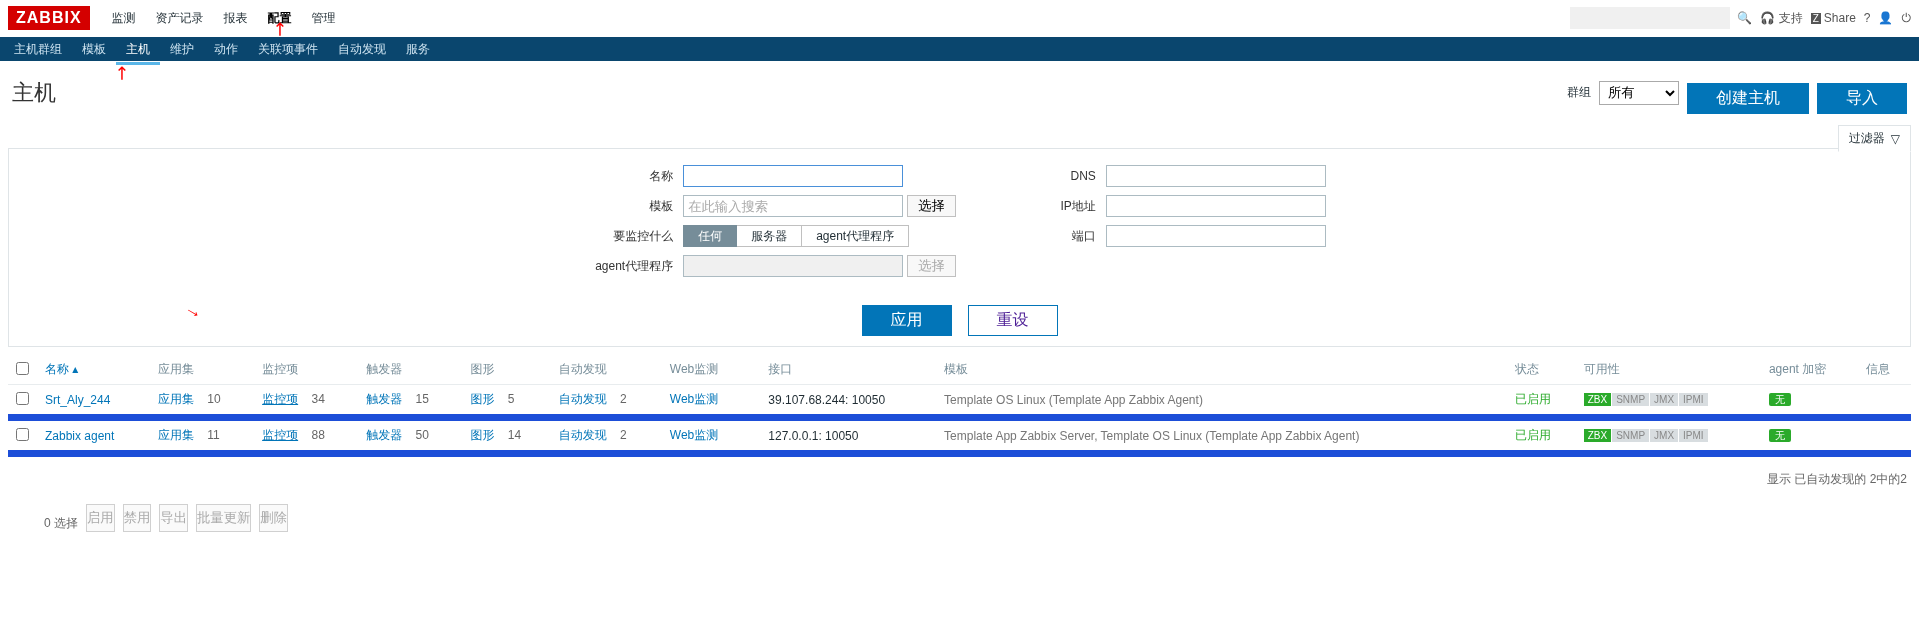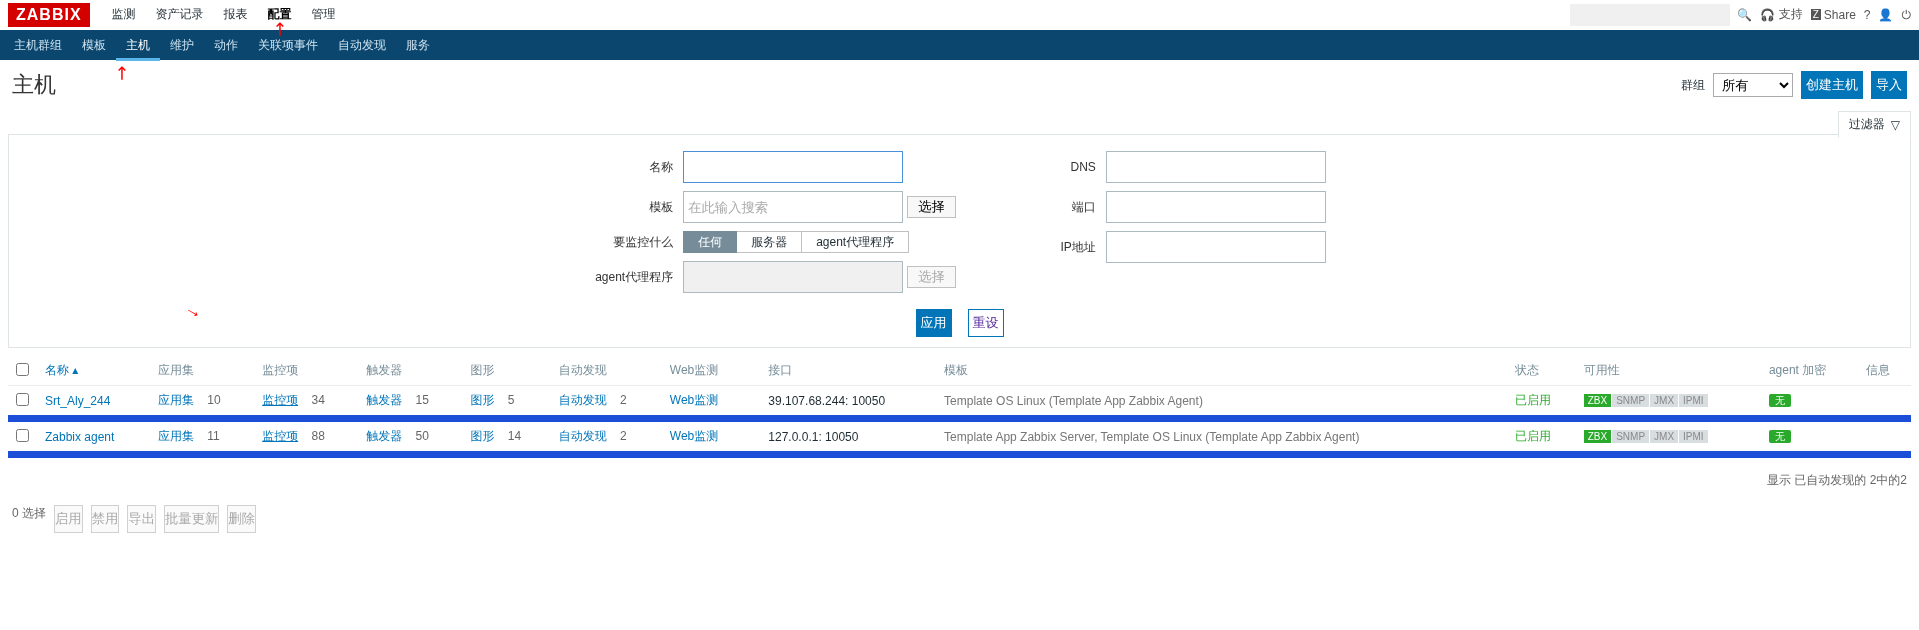--- a/index.html
+++ b/index.html
@@ -7,7 +7,7 @@
 a { color: #0275b8; text-decoration: none; }
 
 
-.topbar { display: flex; align-items: center; height: 30px; background: #fff; border-bottom: 1px solid #fff; padding: 0 8px; }
+.topbar { display: flex; align-items: center; height: 37px; background: #fff; border-bottom: 1px solid #fff; padding: 0 8px; }
 .logo { background: #d40000; color: #fff; font-weight: bold; font-size: 16px; padding: 3px 8px; letter-spacing: 1px; margin-right: 12px; }
 .topnav { display: flex; }
 .topnav-item { padding: 6px 10px; color: #1f2c33; cursor: pointer; position: relative; }

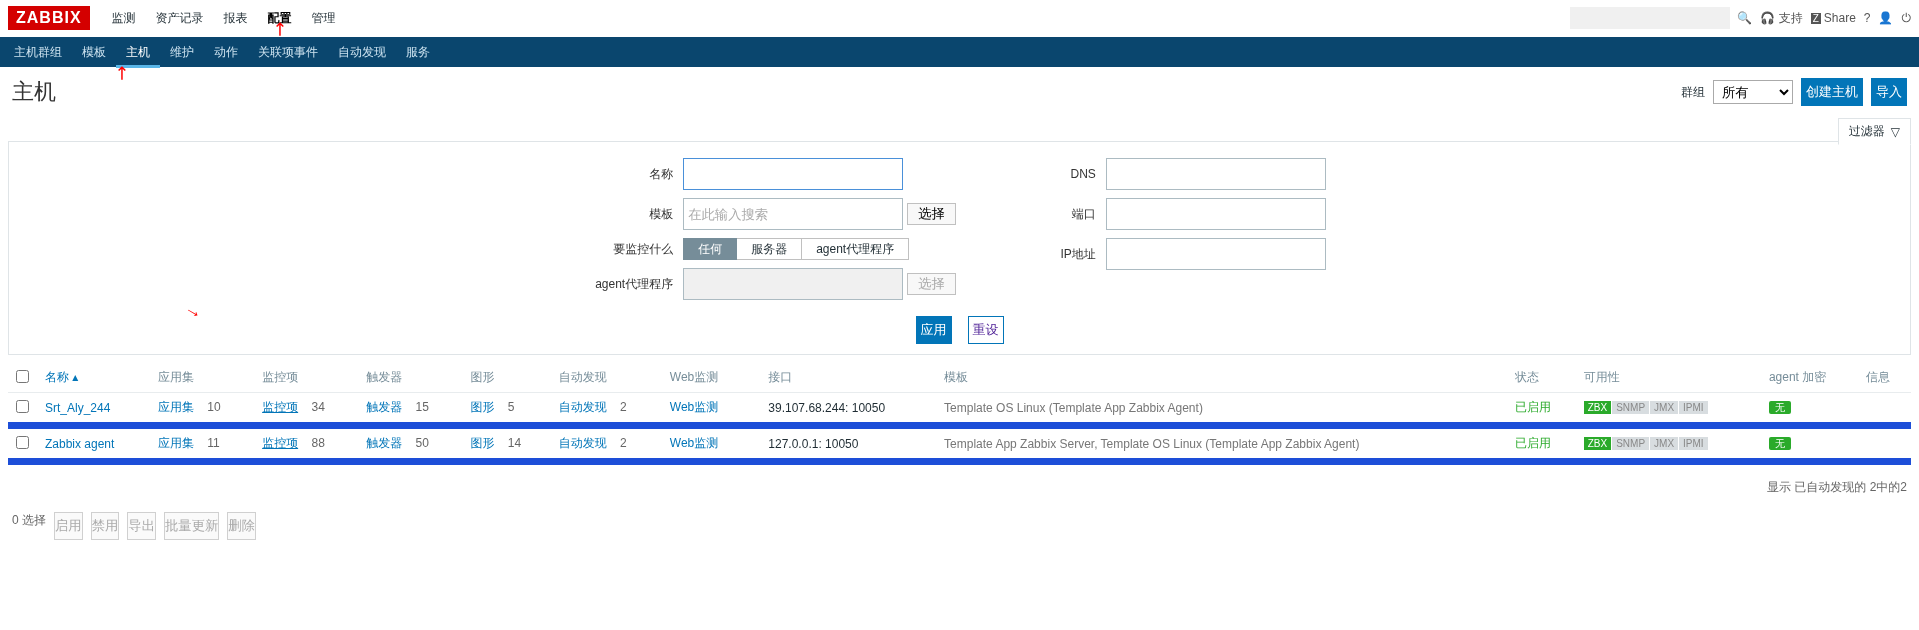--- a/index.html
+++ b/index.html
@@ -19,7 +19,7 @@
 .icon { display: inline-block; }
 
 
-.subnav { display: flex; background: #0a466e; height: 30px; align-items: center; padding: 0 4px; }
+.subnav { display: flex; background: #0a466e; height: 24px; align-items: center; padding: 0 4px; }
 .subnav-item { padding: 7px 10px; color: #cde3f0; cursor: pointer; }
 .subnav-item.active { color: #fff; border-bottom: 3px solid #5ab6e8; padding-bottom: 4px; }
 

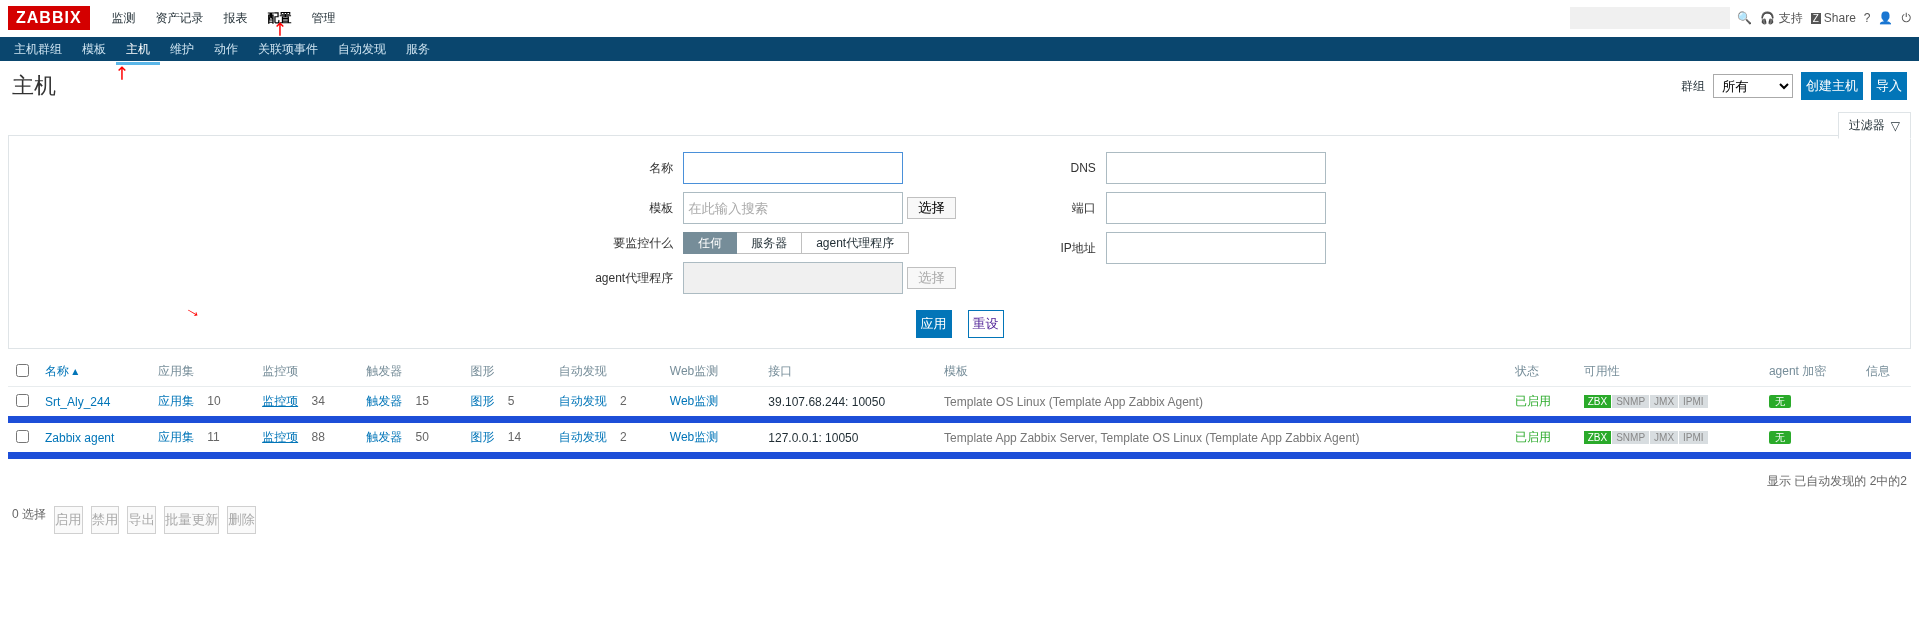--- a/index.html
+++ b/index.html
@@ -34,7 +34,7 @@
 .page-title { font-size: 22px; font-weight: normal; color: #333; }
 .header-right { margin-left: auto; display: flex; align-items: center; gap: 8px; }
 .select-group { height: 24px; border: 1px solid #aaa; background: #fff; padding: 0 4px; min-width: 80px; }
-.btn { padding: 4px 4px; border: 1px solid #0275b8; background: #0275b8; color: #fff; cursor: pointer; font-size: 13px; }
+.btn { padding: 4px 28px; border: 1px solid #0275b8; background: #0275b8; color: #fff; cursor: pointer; font-size: 16px; margin-top: 12px; }
 .btn-outline { background: #fff; color: #4c1d95; }
 
 

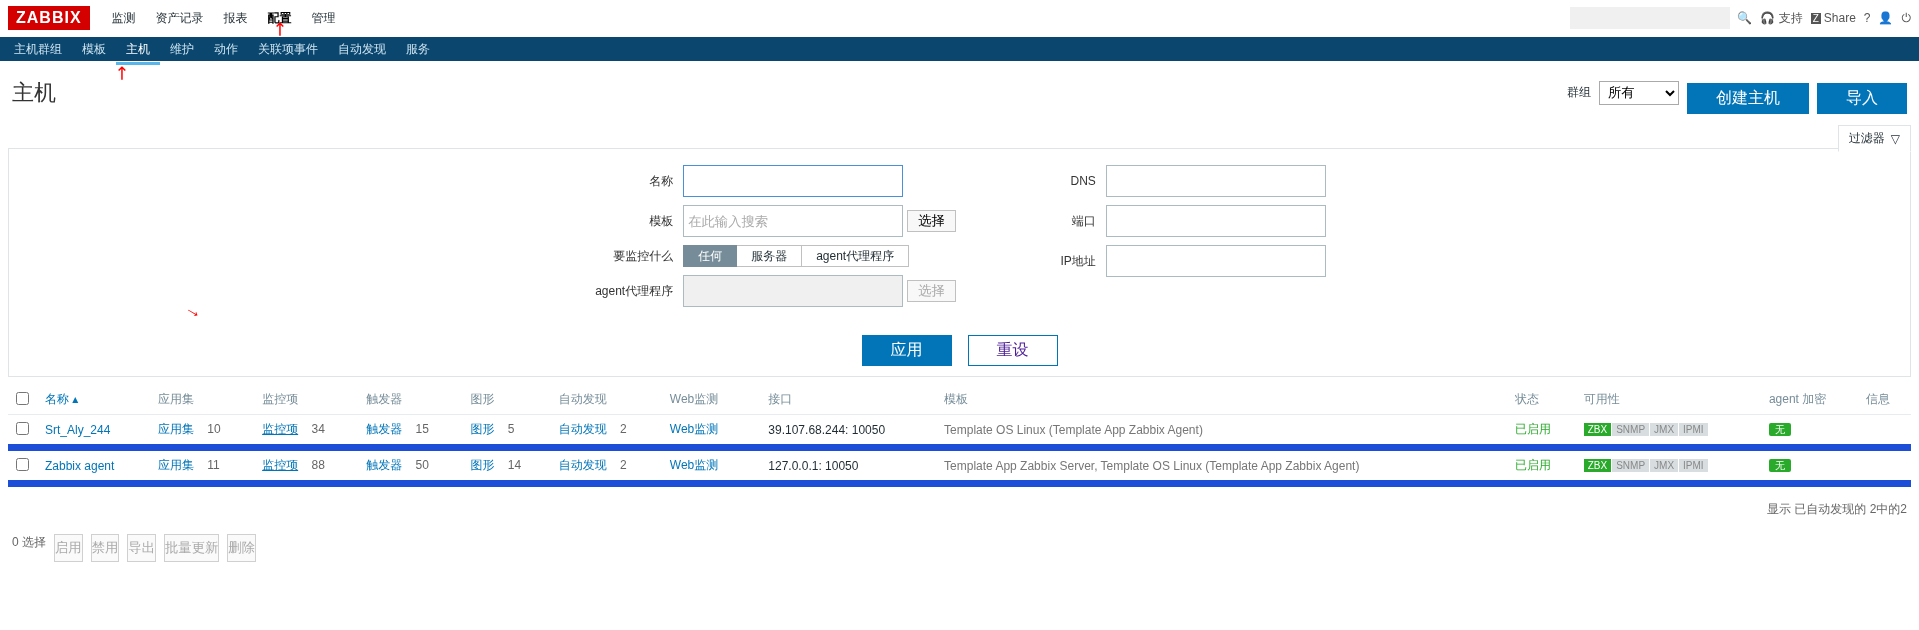--- a/index.html
+++ b/index.html
@@ -45,7 +45,7 @@
 .filter-col { }
 .filter-row { display: flex; align-items: center; margin-bottom: 8px; }
 .filter-label { width: 90px; text-align: right; padding-right: 10px; color: #333; }
-.text-input { width: 220px; height: 32px; border: 1px solid #acbbc2; padding: 0 4px; }
+.text-input { width: 220px; height: 22px; border: 1px solid #acbbc2; padding: 0 4px; }
 .text-input.focus { border: 1px solid #4a90d9; }
 .btn-small { height: 22px; padding: 0 10px; border: 1px solid #c0c0c0; background: #f8f8f8; cursor: pointer; margin-left: 4px; }
 .seg-group { display: flex; }

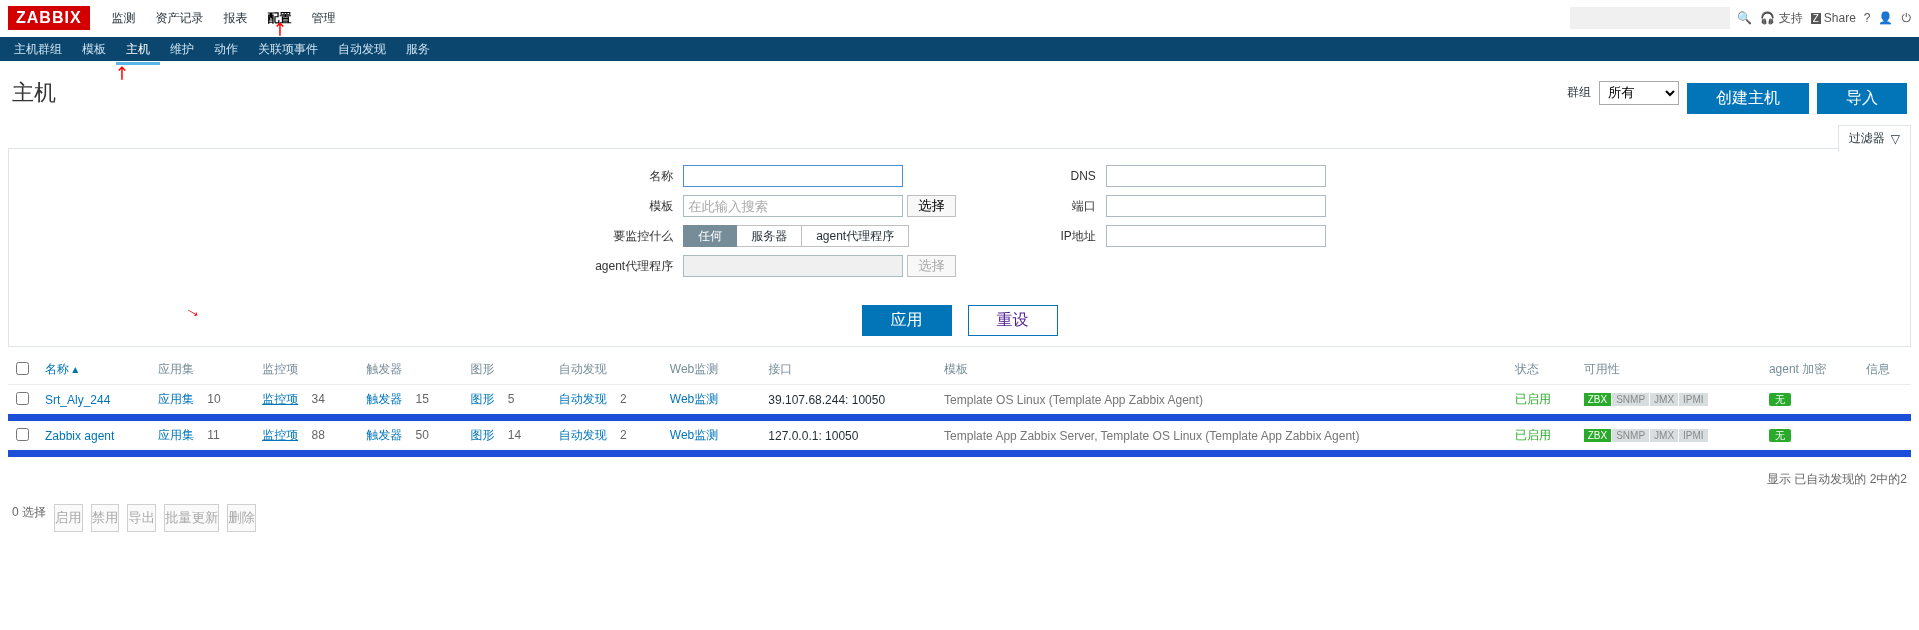--- a/index.html
+++ b/index.html
@@ -166,11 +166,11 @@
           <input class="text-input" style="">
         </div>
         <div class="filter-row">
+          <div class="filter-label">IP地址</div>
+          <input class="text-input" style="">
+        </div>
+        <div class="filter-row">
           <div class="filter-label">端口</div>
-          <input class="text-input" style="">
-        </div>
-        <div class="filter-row">
-          <div class="filter-label">IP地址</div>
           <input class="text-input" style="">
         </div>
       </div>

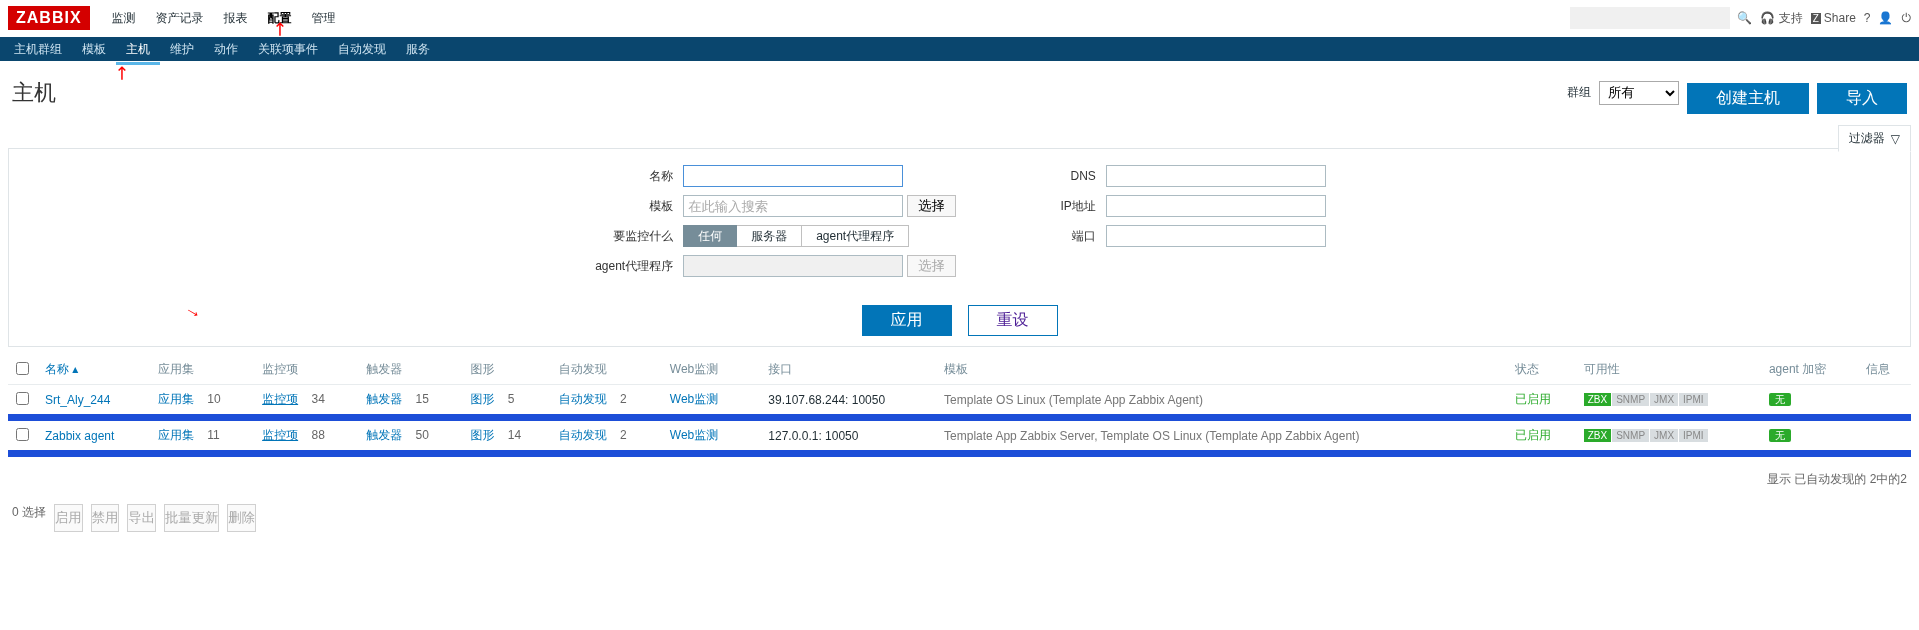--- a/index.html
+++ b/index.html
@@ -71,7 +71,7 @@
 .table-footer-text { text-align: right; color: #666; padding: 6px 12px; }
 
 
-.bottom-actions { display: flex; align-items: flex-start; gap: 8px; padding: 10px 12px; }
+.bottom-actions { display: flex; align-items: flex-end; gap: 8px; padding: 10px 12px; margin-left: 32px; }
 .btn-disabled { padding: 4px 0; border: 1px solid #d0d0d0; background: #fafafa; color: #aaa; cursor: not-allowed; }
 .sel-count { color: #666; }
 

